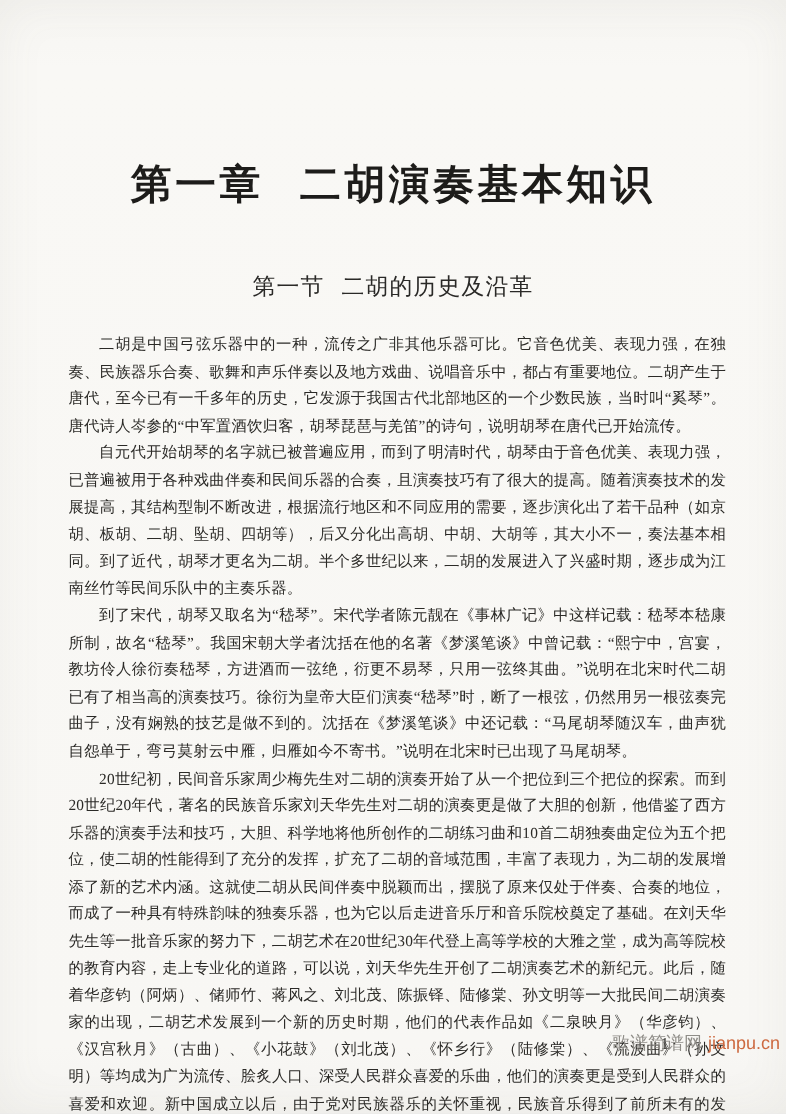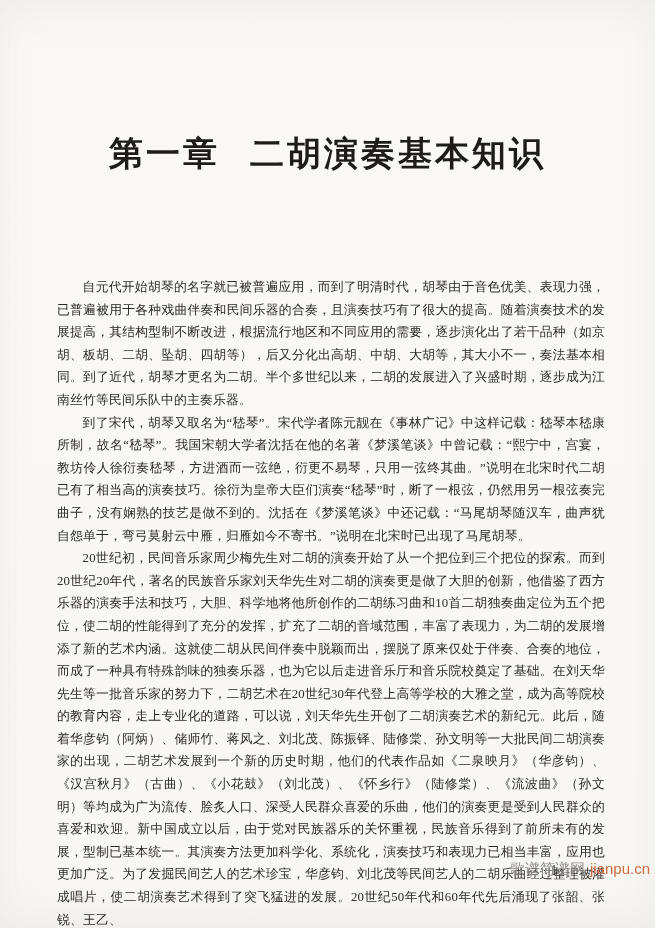--- a/index.html
+++ b/index.html
@@ -89,6 +89,7 @@
 
   <h1 class="chapter-title"><span>第一章</span><span class="gap"></span><span>二胡演奏基本知识</span></h1>
 
+  <h2 class="section-title"><span>第一节</span><span class="gap"></span><span>二胡的历史及沿革</span></h2>
 
   <div class="body-text">
     <p>自元代开始胡琴的名字就已被普遍应用，而到了明清时代，胡琴由于音色优美、表现力强，已普遍被用于各种戏曲伴奏和民间乐器的合奏，且演奏技巧有了很大的提高。随着演奏技术的发展提高，其结构型制不断改进，根据流行地区和不同应用的需要，逐步演化出了若干品种（如京胡、板胡、二胡、坠胡、四胡等），后又分化出高胡、中胡、大胡等，其大小不一，奏法基本相同。到了近代，胡琴才更名为二胡。半个多世纪以来，二胡的发展进入了兴盛时期，逐步成为江南丝竹等民间乐队中的主奏乐器。</p>

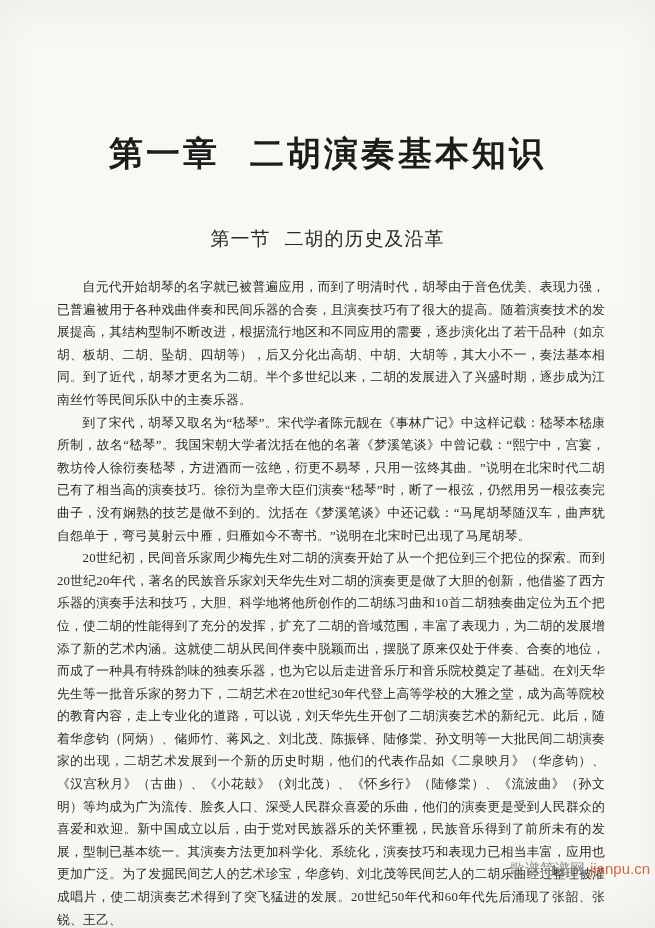--- a/index.html
+++ b/index.html
@@ -92,6 +92,7 @@
   <h2 class="section-title"><span>第一节</span><span class="gap"></span><span>二胡的历史及沿革</span></h2>
 
   <div class="body-text">
+    <p>二胡是中国弓弦乐器中的一种，流传之广非其他乐器可比。它音色优美、表现力强，在独奏、民族器乐合奏、歌舞和声乐伴奏以及地方戏曲、说唱音乐中，都占有重要地位。二胡产生于唐代，至今已有一千多年的历史，它发源于我国古代北部地区的一个少数民族，当时叫“奚琴”。唐代诗人岑参的“中军置酒饮归客，胡琴琵琶与羌笛”的诗句，说明胡琴在唐代已开始流传。</p>
     <p>自元代开始胡琴的名字就已被普遍应用，而到了明清时代，胡琴由于音色优美、表现力强，已普遍被用于各种戏曲伴奏和民间乐器的合奏，且演奏技巧有了很大的提高。随着演奏技术的发展提高，其结构型制不断改进，根据流行地区和不同应用的需要，逐步演化出了若干品种（如京胡、板胡、二胡、坠胡、四胡等），后又分化出高胡、中胡、大胡等，其大小不一，奏法基本相同。到了近代，胡琴才更名为二胡。半个多世纪以来，二胡的发展进入了兴盛时期，逐步成为江南丝竹等民间乐队中的主奏乐器。</p>
     <p>到了宋代，胡琴又取名为“嵇琴”。宋代学者陈元靓在《事林广记》中这样记载：嵇琴本嵇康所制，故名“嵇琴”。我国宋朝大学者沈括在他的名著《梦溪笔谈》中曾记载：“熙宁中，宫宴，教坊伶人徐衍奏嵇琴，方进酒而一弦绝，衍更不易琴，只用一弦终其曲。”说明在北宋时代二胡已有了相当高的演奏技巧。徐衍为皇帝大臣们演奏“嵇琴”时，断了一根弦，仍然用另一根弦奏完曲子，没有娴熟的技艺是做不到的。沈括在《梦溪笔谈》中还记载：“马尾胡琴随汉车，曲声犹自怨单于，弯弓莫射云中雁，归雁如今不寄书。”说明在北宋时已出现了马尾胡琴。</p>
     <p>20世纪初，民间音乐家周少梅先生对二胡的演奏开始了从一个把位到三个把位的探索。而到20世纪20年代，著名的民族音乐家刘天华先生对二胡的演奏更是做了大胆的创新，他借鉴了西方乐器的演奏手法和技巧，大胆、科学地将他所创作的二胡练习曲和10首二胡独奏曲定位为五个把位，使二胡的性能得到了充分的发挥，扩充了二胡的音域范围，丰富了表现力，为二胡的发展增添了新的艺术内涵。这就使二胡从民间伴奏中脱颖而出，摆脱了原来仅处于伴奏、合奏的地位，而成了一种具有特殊韵味的独奏乐器，也为它以后走进音乐厅和音乐院校奠定了基础。在刘天华先生等一批音乐家的努力下，二胡艺术在20世纪30年代登上高等学校的大雅之堂，成为高等院校的教育内容，走上专业化的道路，可以说，刘天华先生开创了二胡演奏艺术的新纪元。此后，随着华彦钧（阿炳）、储师竹、蒋风之、刘北茂、陈振铎、陆修棠、孙文明等一大批民间二胡演奏家的出现，二胡艺术发展到一个新的历史时期，他们的代表作品如《二泉映月》（华彦钧）、《汉宫秋月》（古曲）、《小花鼓》（刘北茂）、《怀乡行》（陆修棠）、《流波曲》（孙文明）等均成为广为流传、脍炙人口、深受人民群众喜爱的乐曲，他们的演奏更是受到人民群众的喜爱和欢迎。新中国成立以后，由于党对民族器乐的关怀重视，民族音乐得到了前所未有的发展，型制已基本统一。其演奏方法更加科学化、系统化，演奏技巧和表现力已相当丰富，应用也更加广泛。为了发掘民间艺人的艺术珍宝，华彦钧、刘北茂等民间艺人的二胡乐曲经过整理被灌成唱片，使二胡演奏艺术得到了突飞猛进的发展。20世纪50年代和60年代先后涌现了张韶、张锐、王乙、</p>

